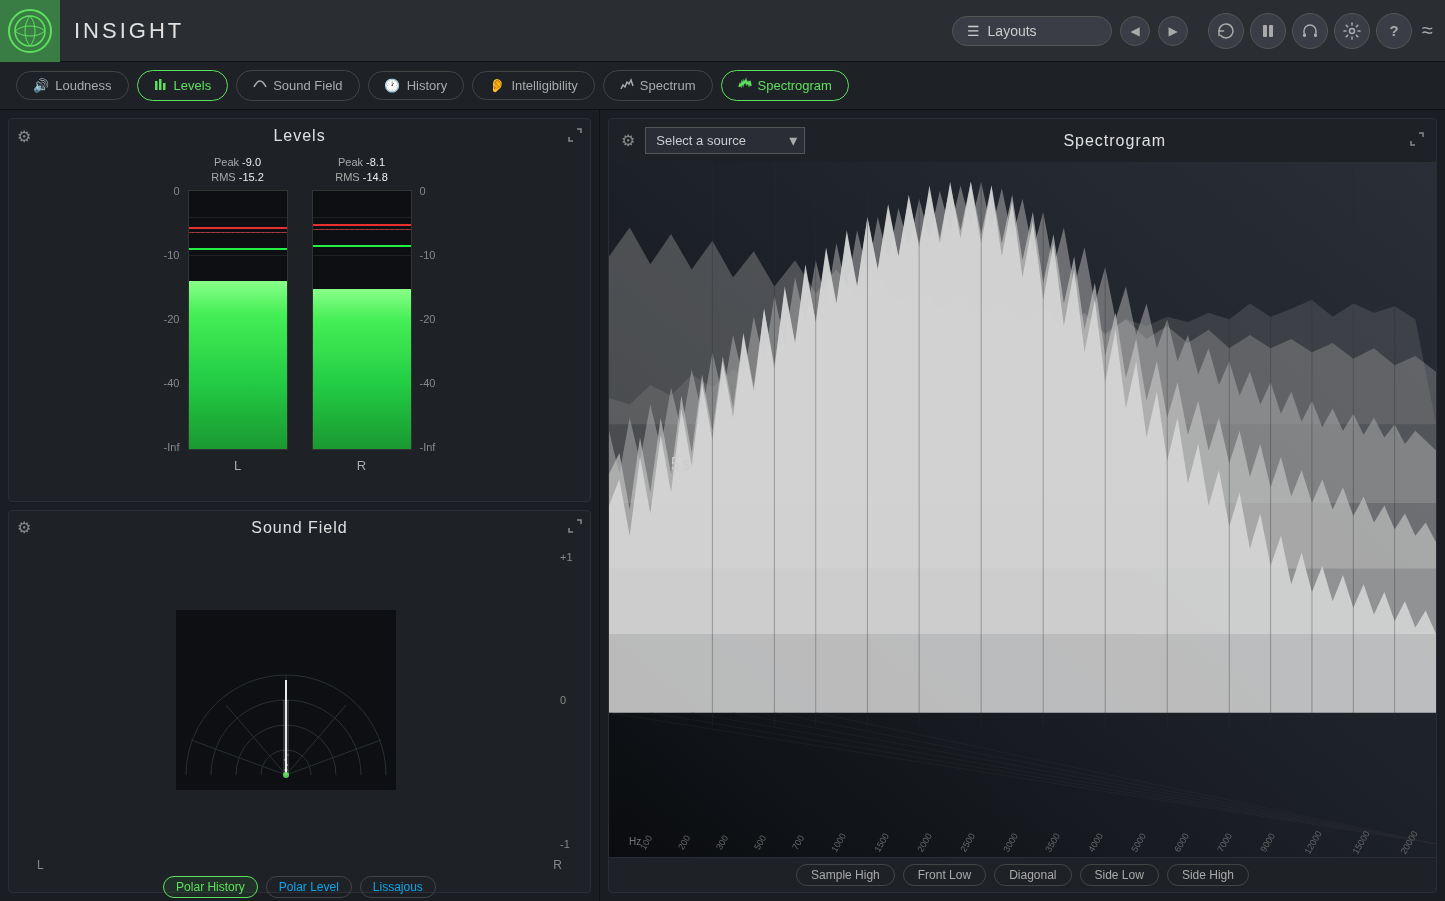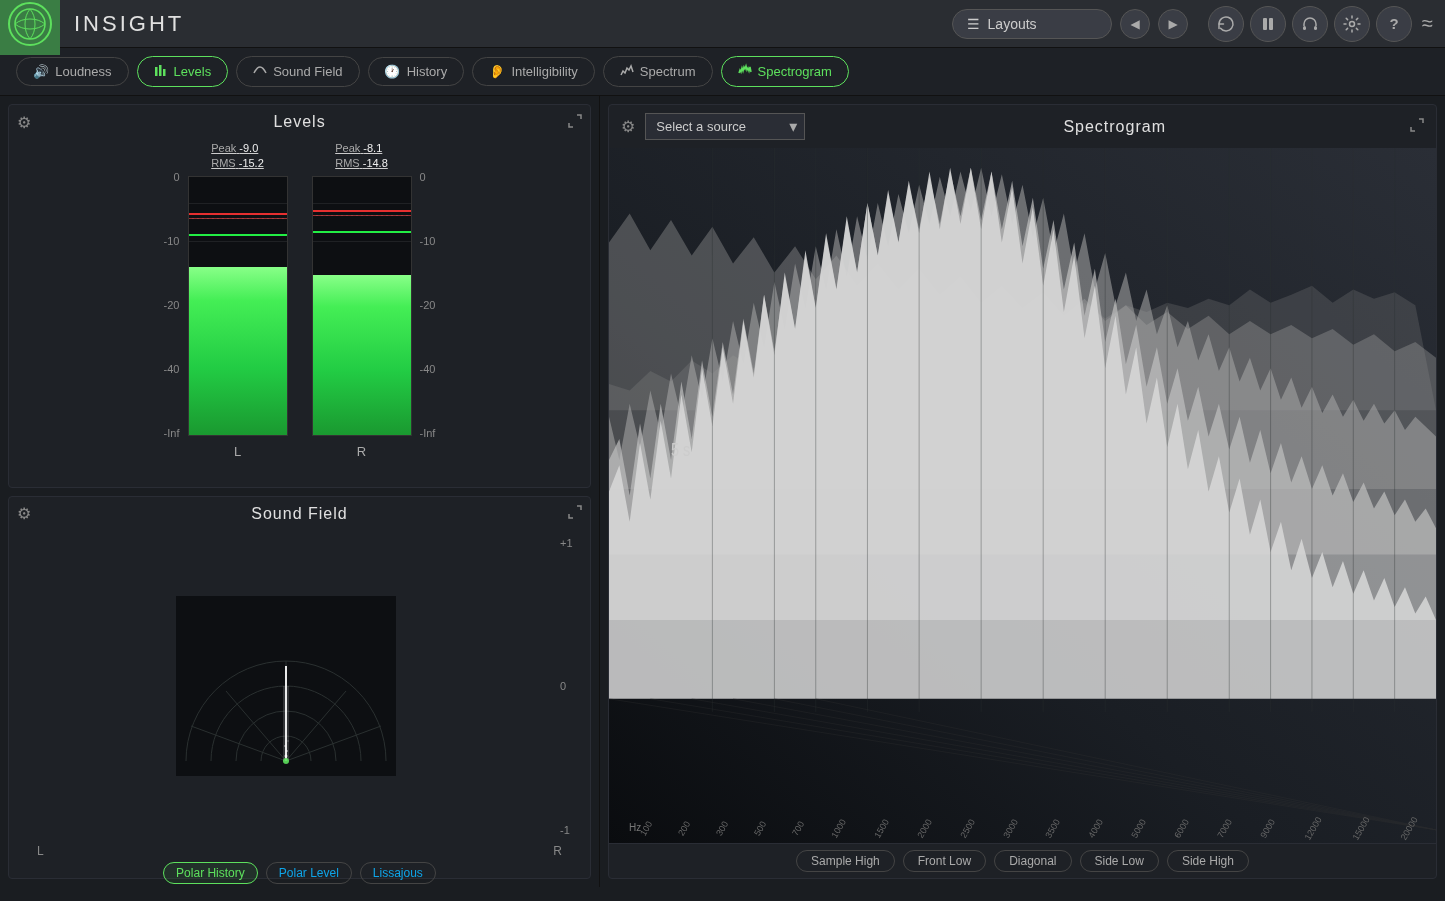--- a/index.html
+++ b/index.html
@@ -15,7 +15,7 @@
     
     .header {
       background: #2a2d32;
-      height: 48px;
+      height: 62px;
       display: flex;
       align-items: center;
       padding: 15px 12px;

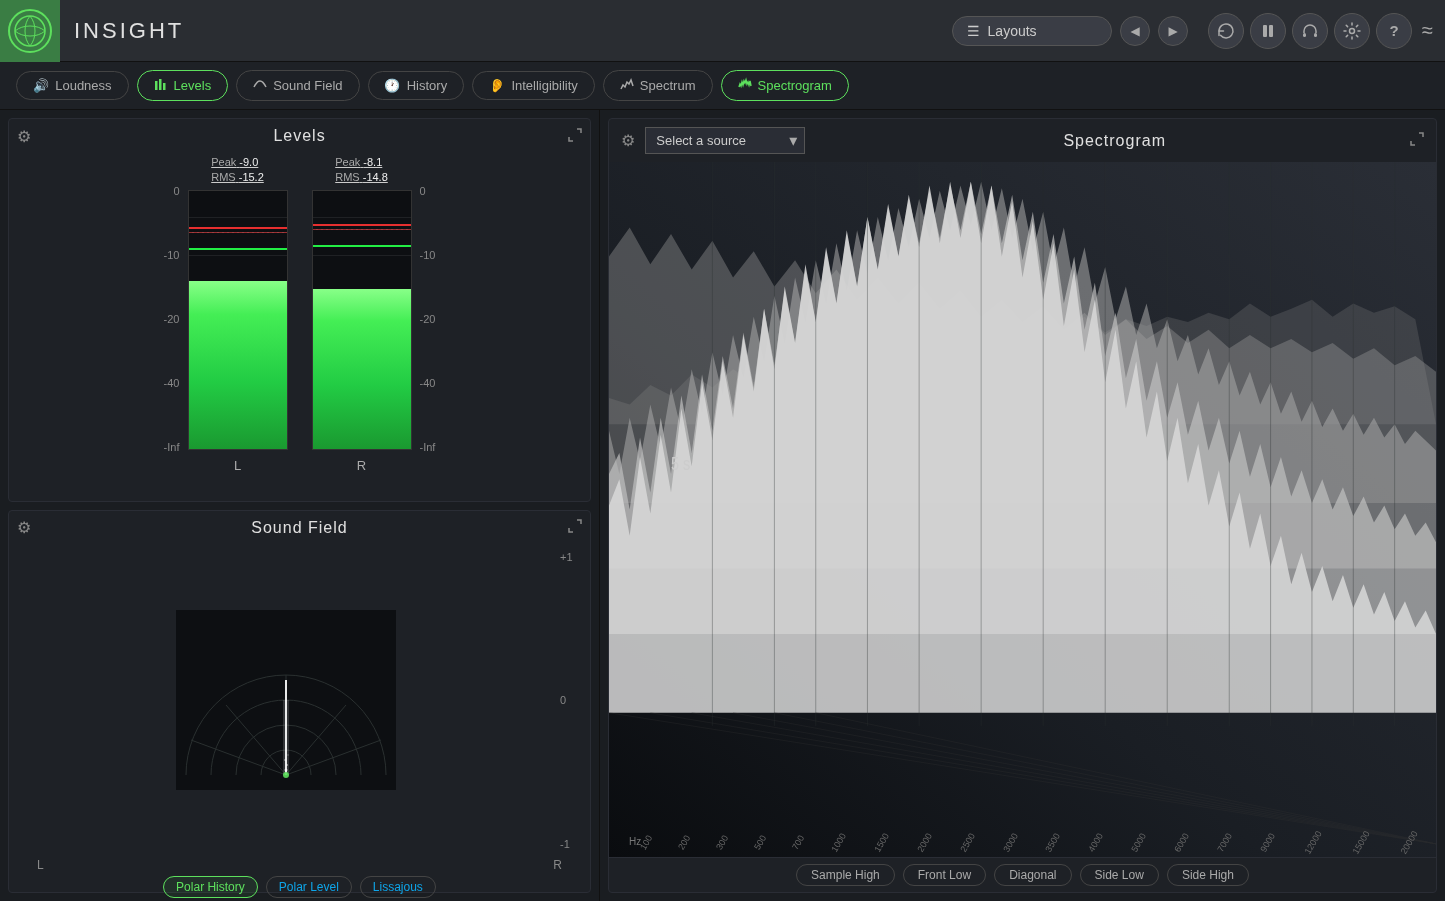--- a/index.html
+++ b/index.html
@@ -210,10 +210,10 @@
       gap: 4px;
     }
     .meter-peak-info {
+      text-align: center;
       font-size: 11px;
       color: #ccc;
       line-height: 1.4;
-      text-decoration: underline;
     }
     .meter-peak-info .peak-label { color: #aaa; }
     .meter-peak-info .peak-val { color: #eee; }

